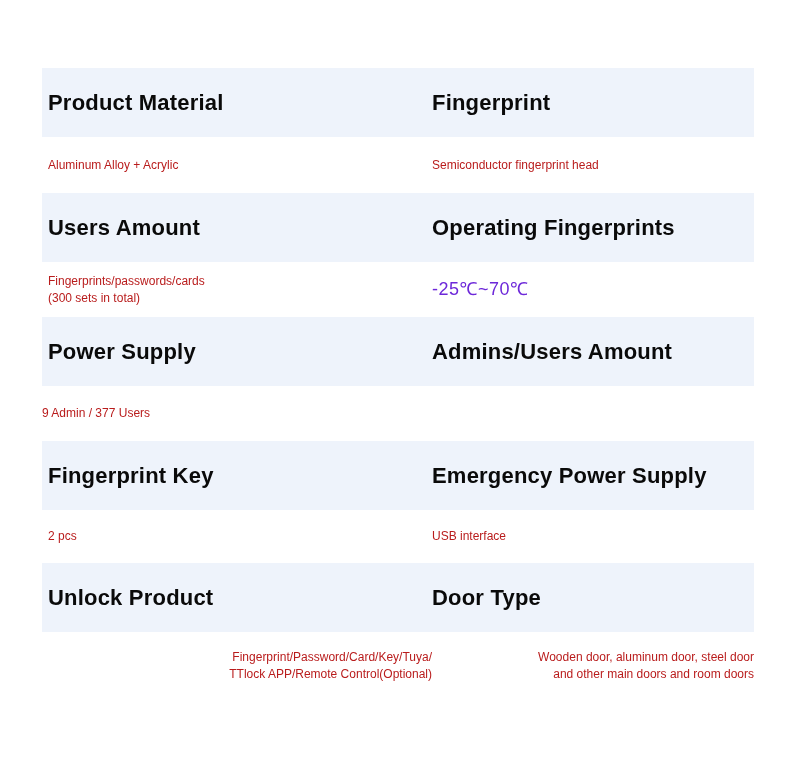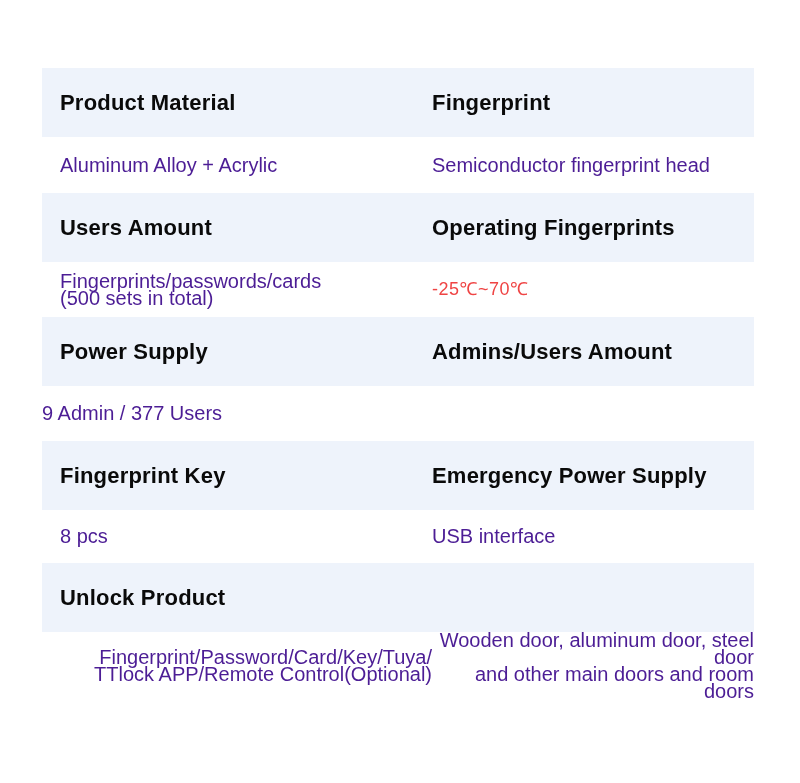--- a/index.html
+++ b/index.html
@@ -40,7 +40,7 @@
   .cell-l {
     width: 390px;
     box-sizing: border-box;
-    padding-left: 18px;
+    padding-left: 6px;
     flex-shrink: 0;
   }
   .cell-r {

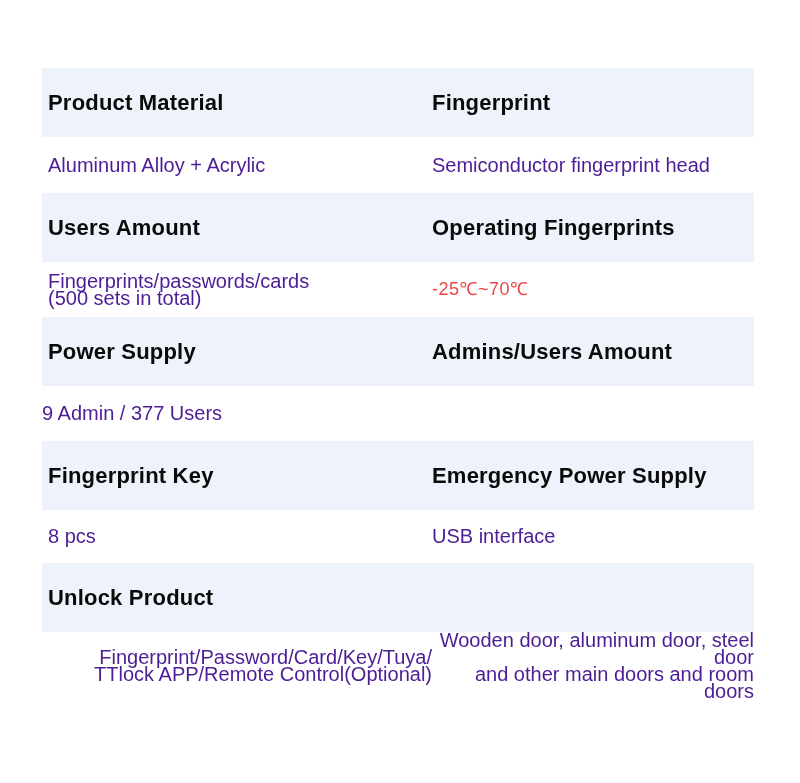--- a/index.html
+++ b/index.html
@@ -54,8 +54,8 @@
     letter-spacing: 0.2px;
   }
   .value {
-    font-size: 20px;
-    color: #4c1d95;
+    font-size: 12px;
+    color: #b91c1c;
     line-height: 17px;
     white-space: pre-line;
   }

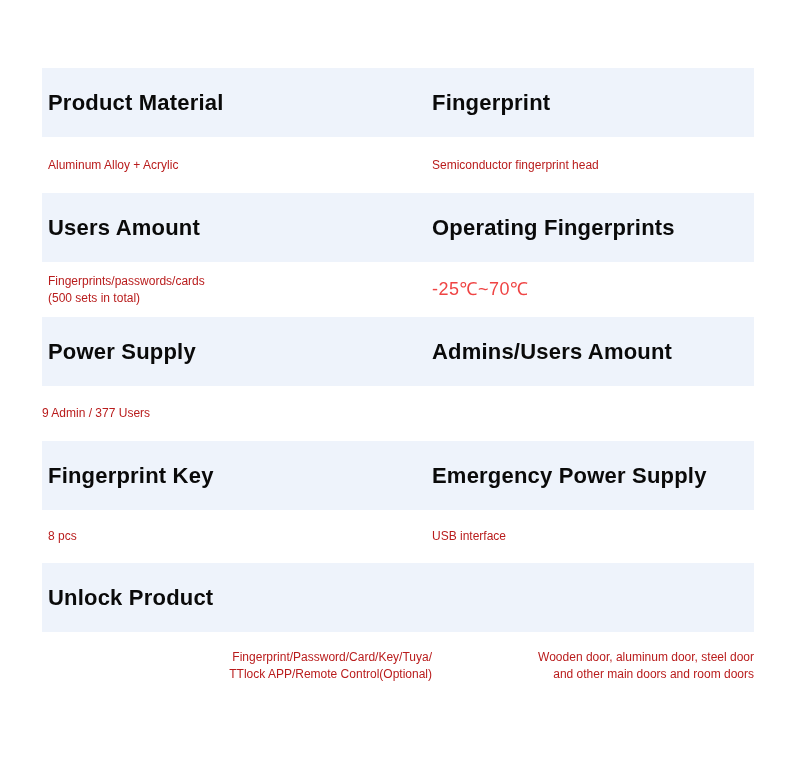--- a/index.html
+++ b/index.html
@@ -86,7 +86,7 @@
     </div>
     <div class="vrow h2">
       <div class="cell-l value">Fingerprints/passwords/cards
-(500 sets in total)</div>
+(300 sets in total)</div>
       <div class="cell-r value value-temp">-25℃~70℃</div>
     </div>
 

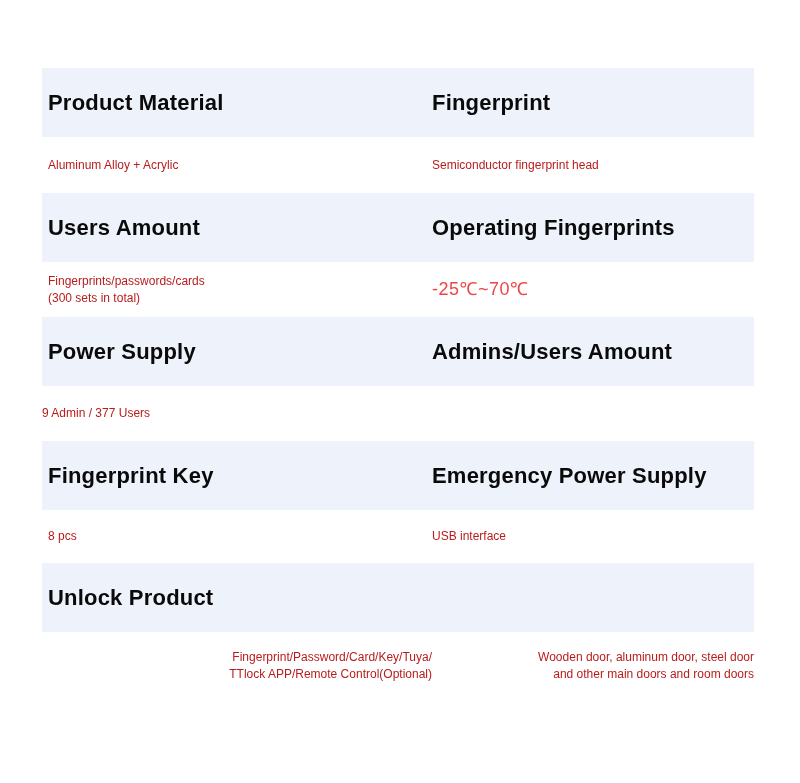--- a/index.html
+++ b/index.html
@@ -62,7 +62,7 @@
   .value-temp {
     font-size: 18px;
     letter-spacing: 0.5px;
-    color: #ef4444;
+    color: #6d28d9;
   }
 </style>
 </head>

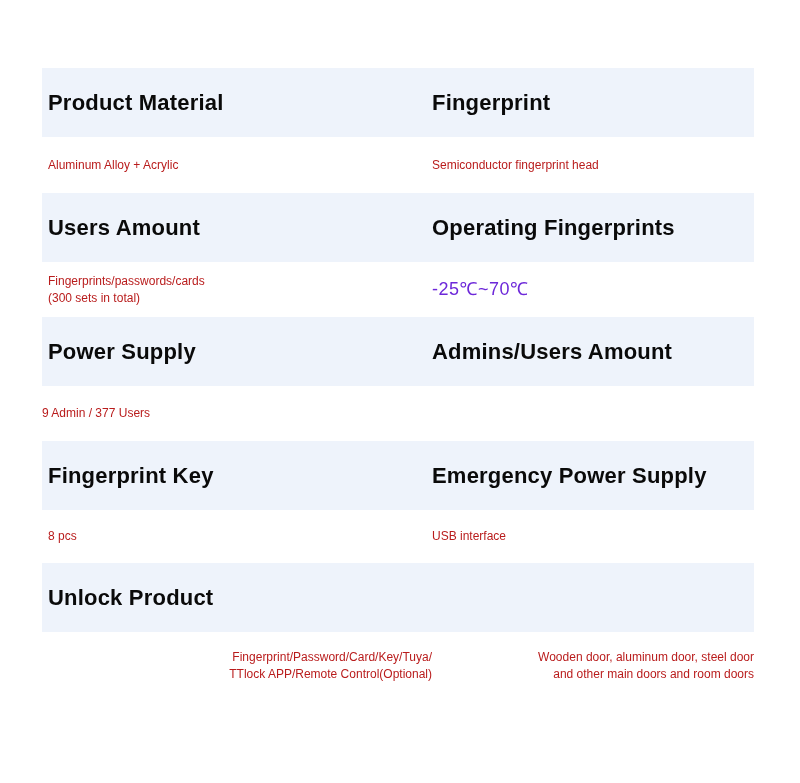--- a/index.html
+++ b/index.html
@@ -103,7 +103,7 @@
       <div class="cell-r label">Emergency Power Supply</div>
     </div>
     <div class="vrow h4">
-      <div class="cell-l value">8 pcs</div>
+      <div class="cell-l value">2 pcs</div>
       <div class="cell-r value">USB interface</div>
     </div>
 

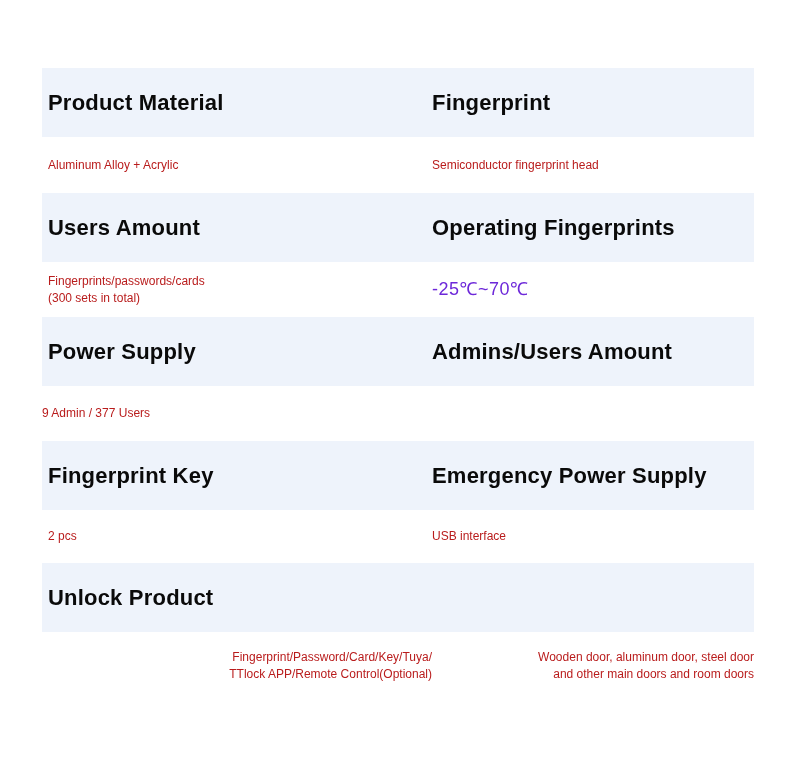--- a/index.html
+++ b/index.html
@@ -109,6 +109,7 @@
 
     <div class="band">
       <div class="cell-l label">Unlock Product</div>
+      <div class="cell-r label">Door Type</div>
     </div>
     <div class="vrow h5">
       <div class="cell-l value">Fingerprint/Password/Card/Key/Tuya/

